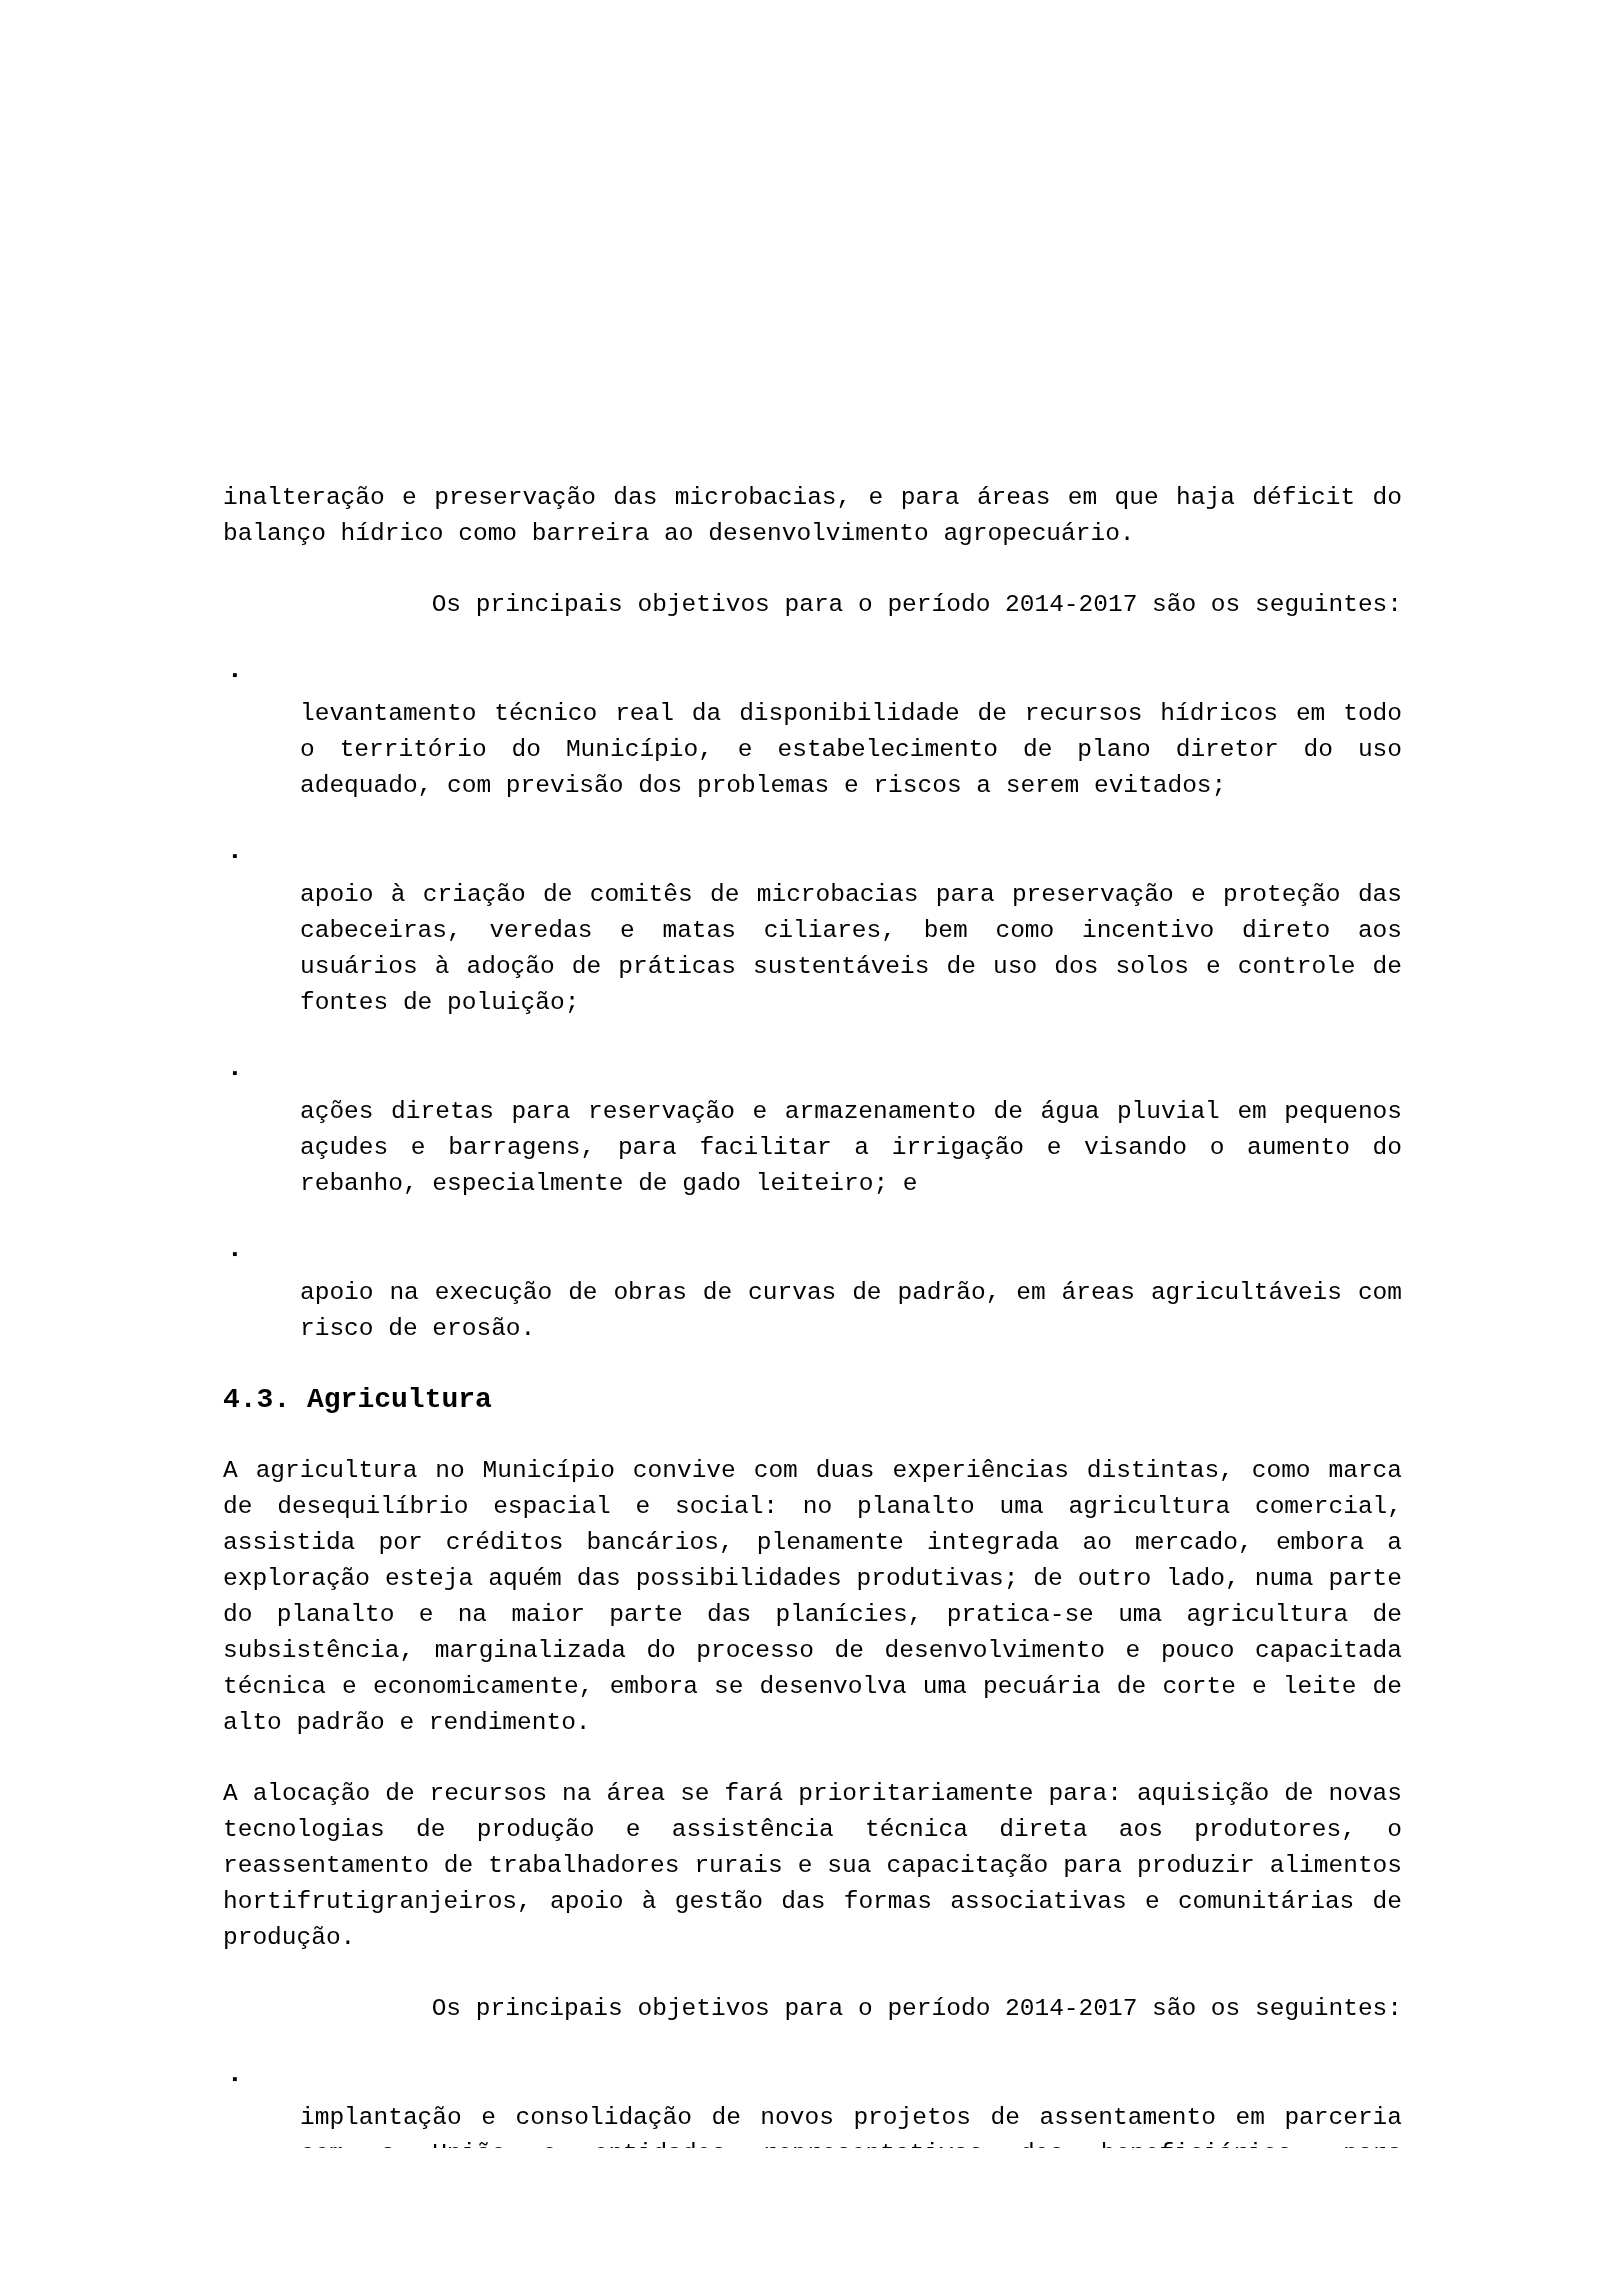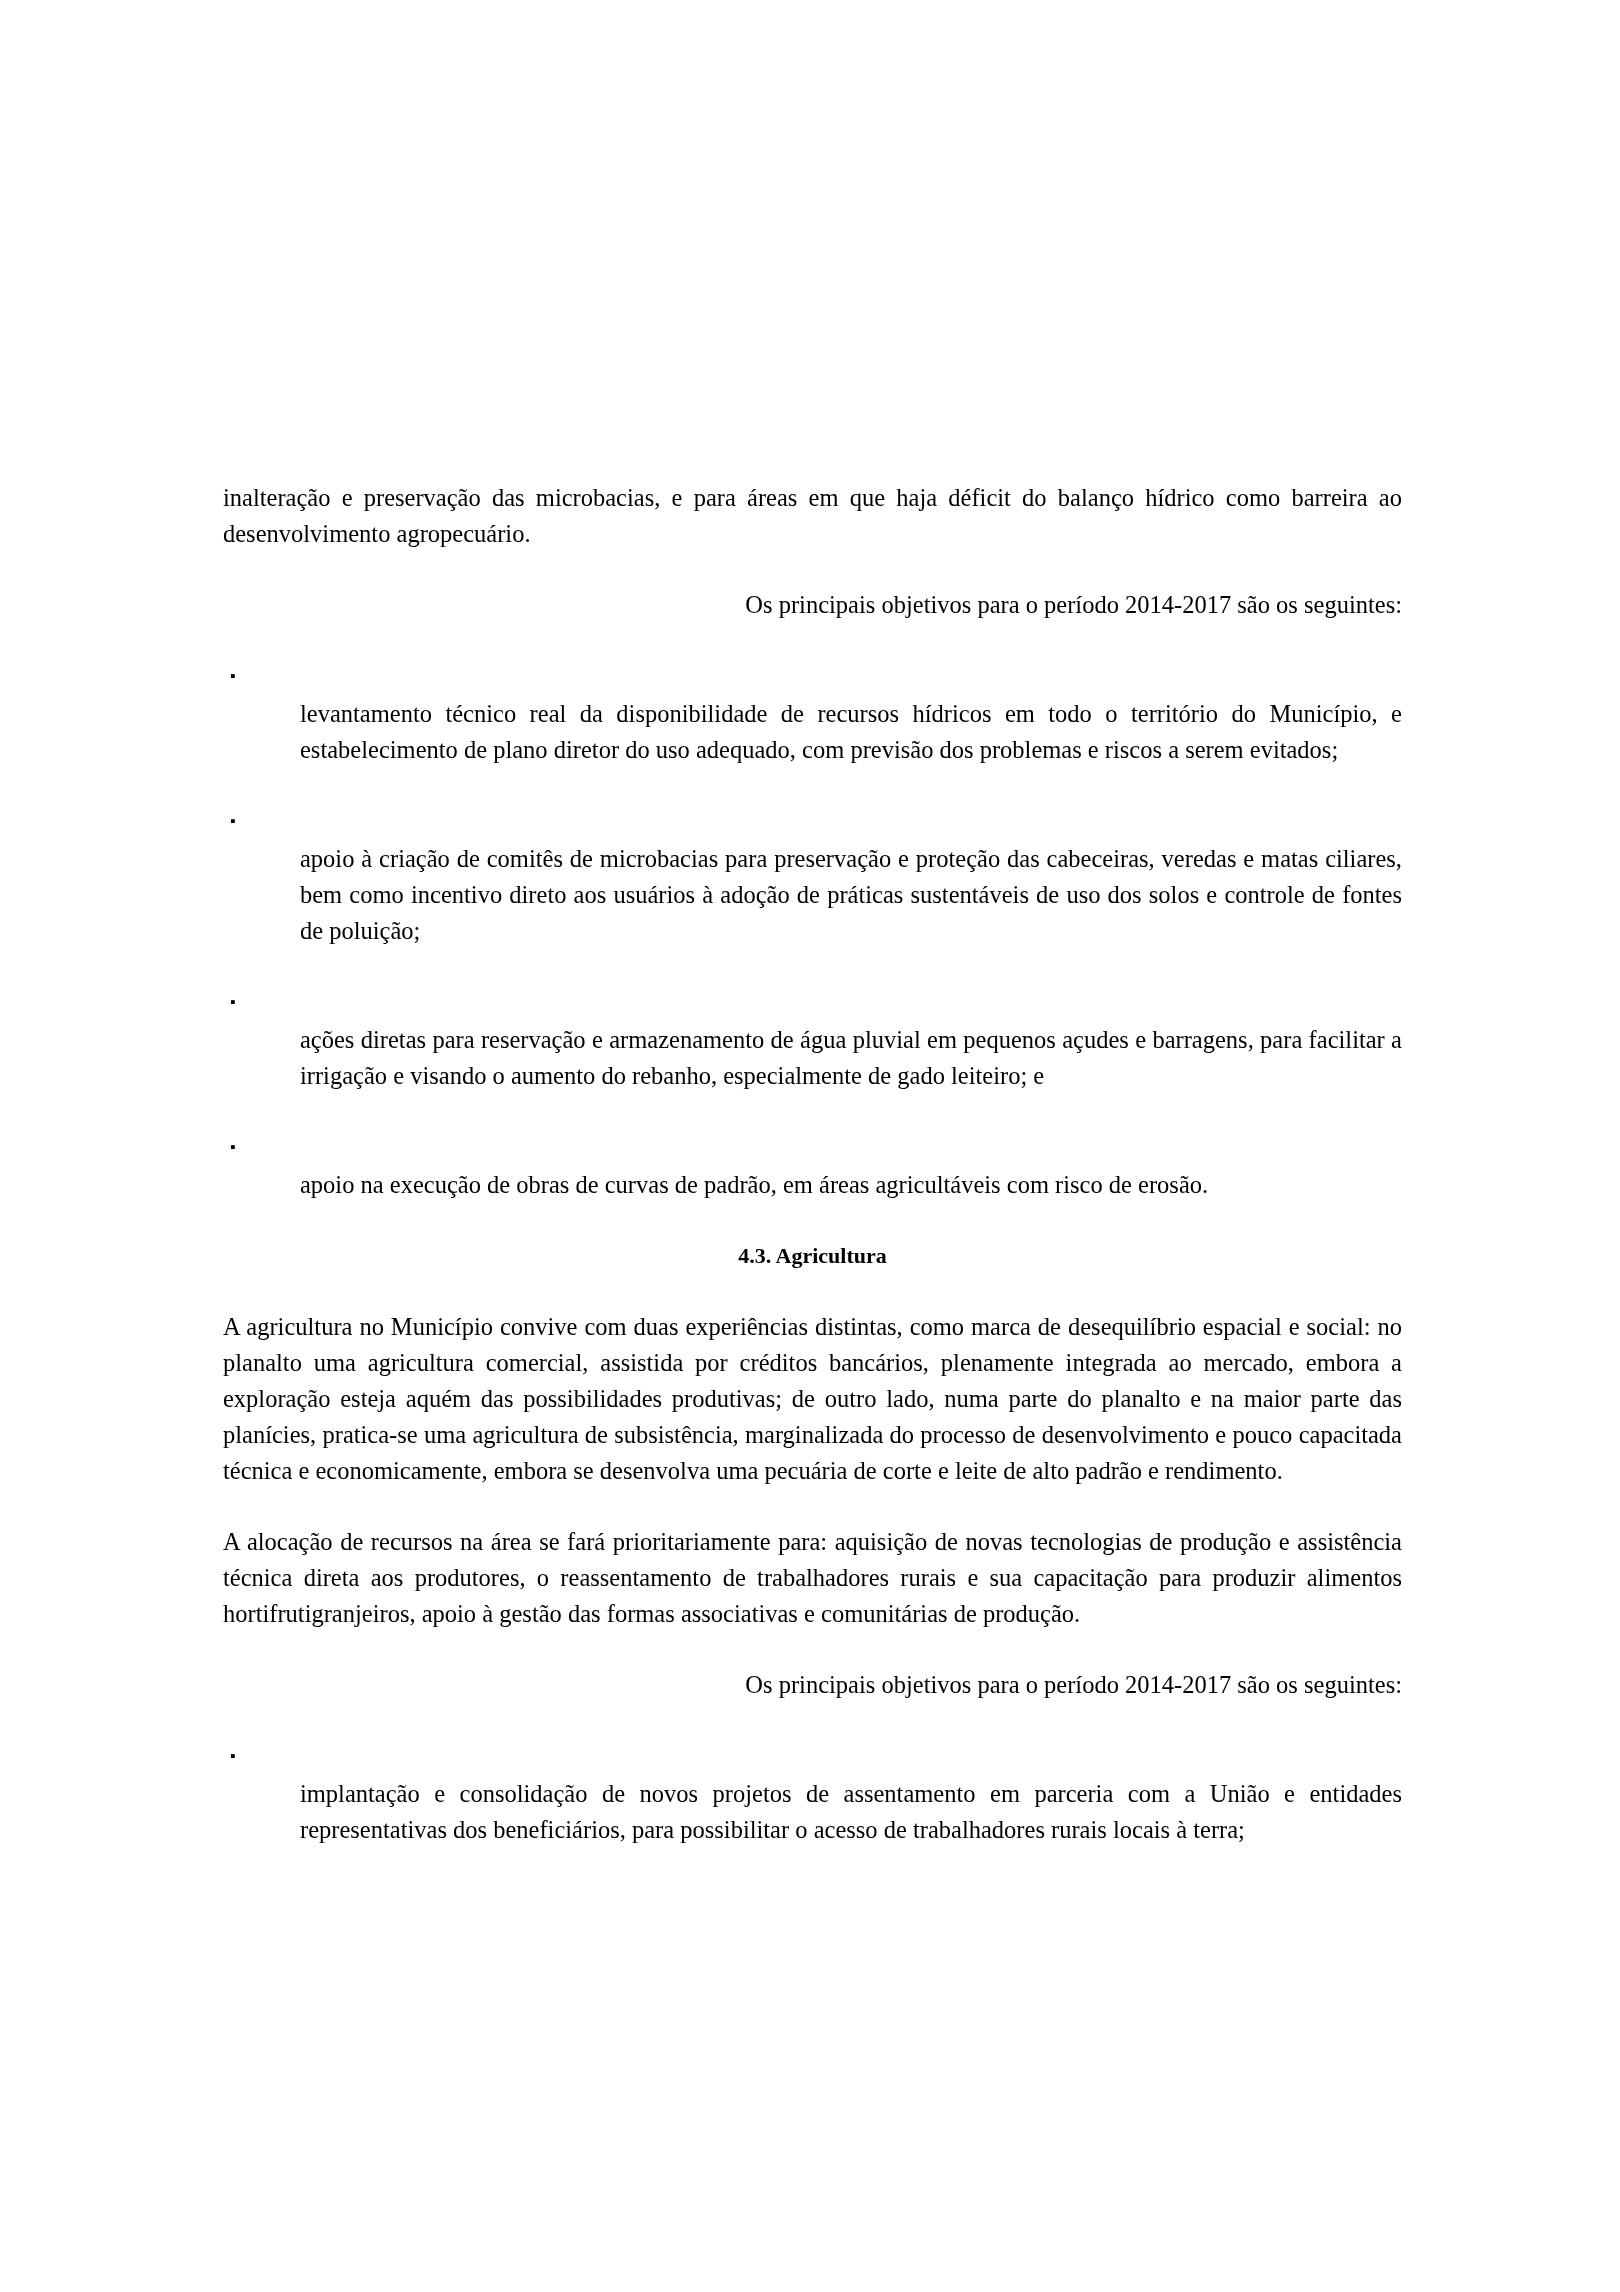--- a/index.html
+++ b/index.html
@@ -14,7 +14,7 @@
     background: #ffffff;
     box-sizing: border-box;
     padding: 480px 218px 0 223px;
-    font-family: Liberation Serif, serif;
+    font-family: Liberation Mono, monospace;
     font-size: 24.5px;
     line-height: 36px;
     color: #000000;

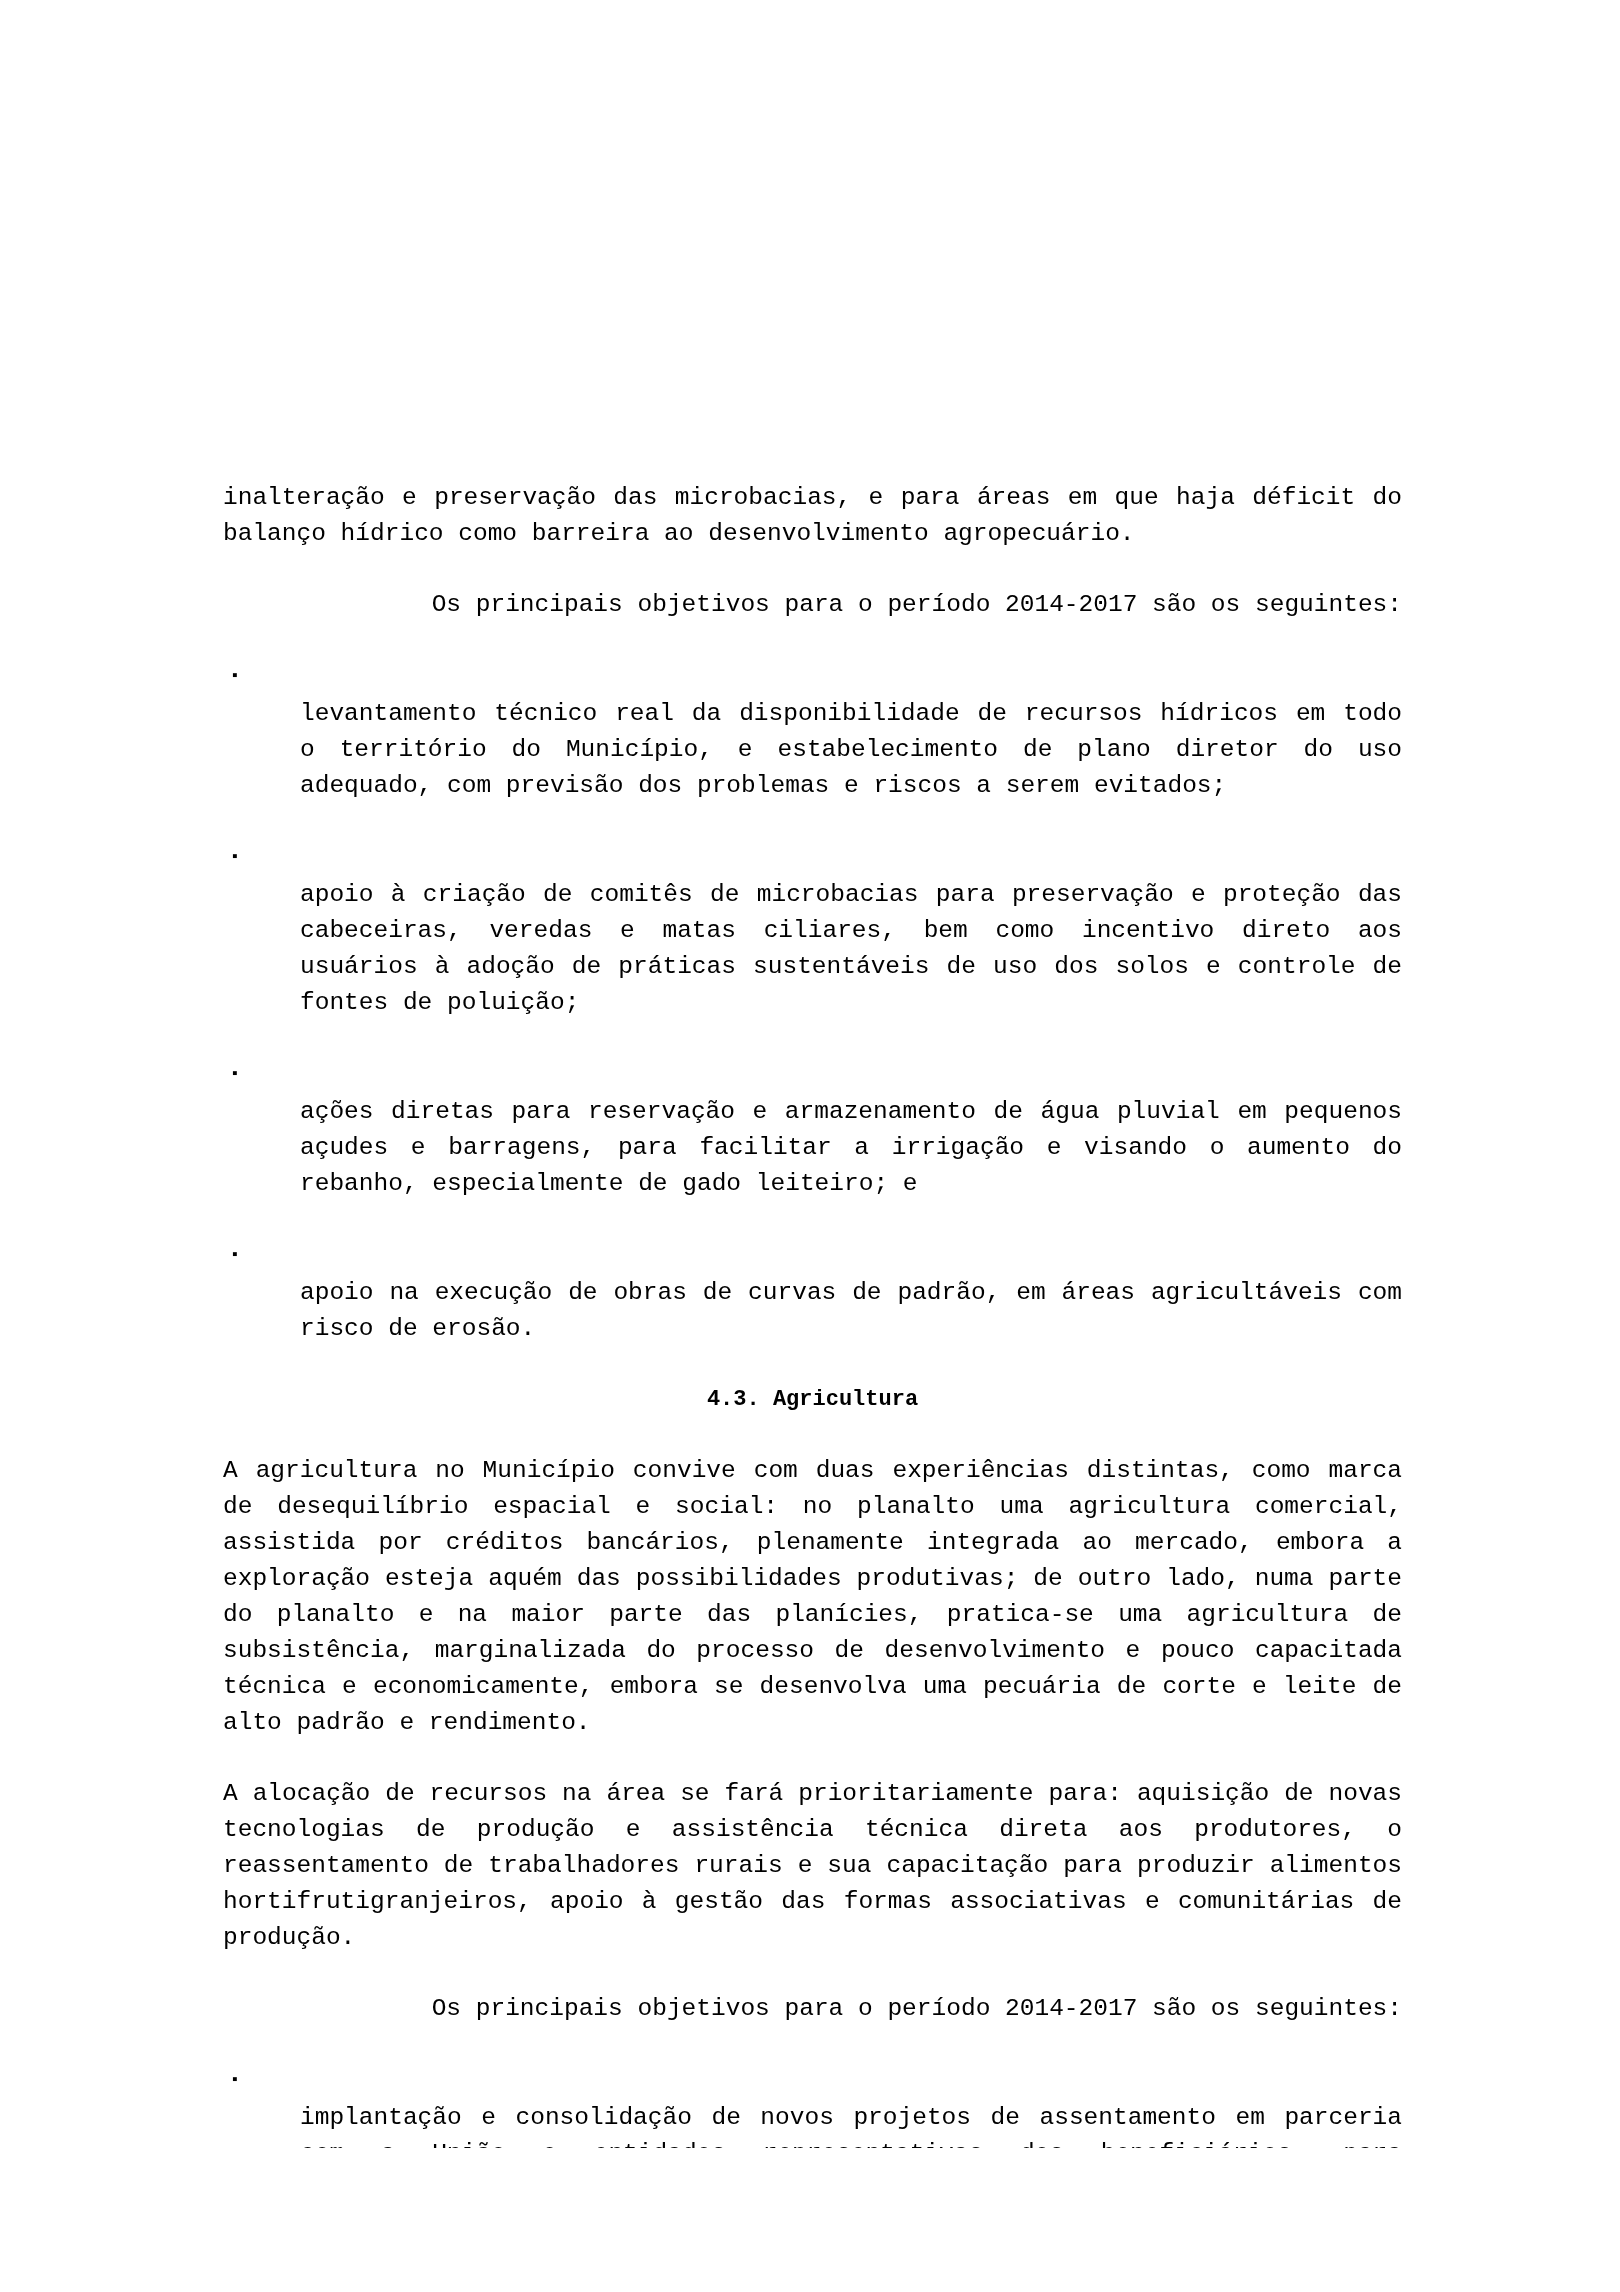--- a/index.html
+++ b/index.html
@@ -29,10 +29,10 @@
   }
   .section-heading {
     margin: 3.9px 0 35px 0;
-    font-size: 22px;
+    font-size: 28px;
     font-weight: bold;
     line-height: 36px;
-    text-align: center;
+    text-align: left;
   }
   ul.bullets {
     list-style: none;

